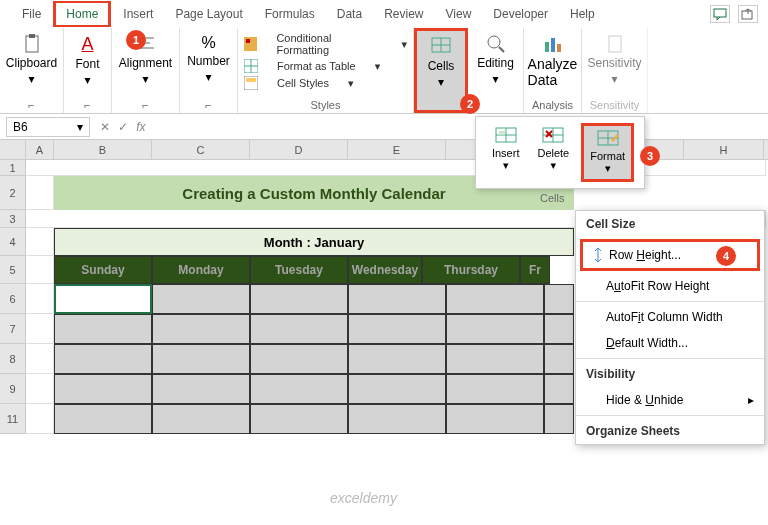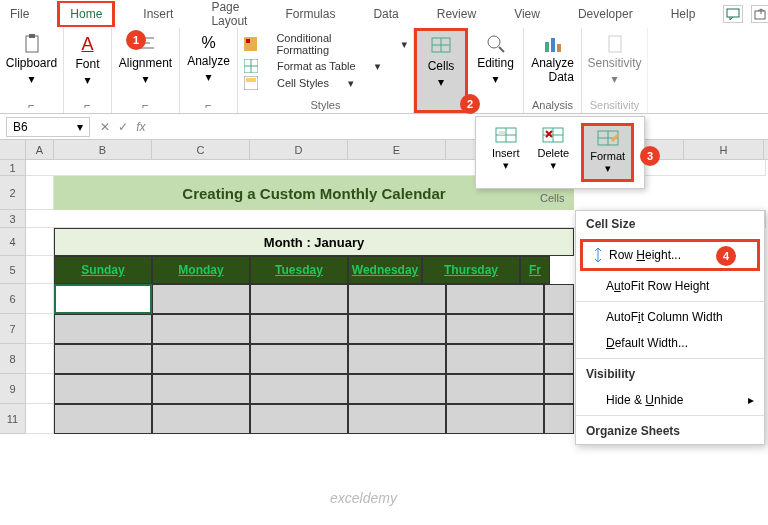--- a/index.html
+++ b/index.html
@@ -5,7 +5,7 @@
 * { box-sizing: border-box; margin: 0; padding: 0; font-family: 'Segoe UI', Arial, sans-serif; }
 body { width: 768px; height: 525px; background: #fff; overflow: hidden; position: relative; font-size: 12px; }
 
-.tabs { display: flex; align-items: center; height: 28px; background: #fff; gap: 18px; }
+.tabs { display: flex; align-items: center; height: 28px; background: #fff; padding-left: 12px; gap: 2px; }
 .tab { padding: 4px 10px; color: #555; cursor: pointer; }
 .tab.active { color: #217346; border: 2px solid #e83e24; border-left-width: 3px; border-right-width: 3px; }
 .tab-icons { margin-left: auto; display: flex; gap: 8px; padding-right: 10px; }

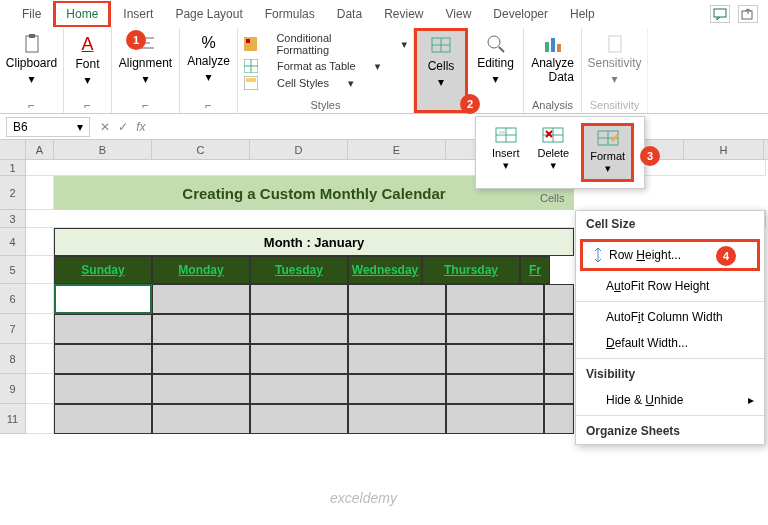--- a/index.html
+++ b/index.html
@@ -123,7 +123,7 @@
   <div class="group" style="width:58px">
     <div class="group-item">
       <span style="font-size:16px">%</span>
-      <span>Analyze</span>
+      <span>Number</span>
       <span>▾</span>
     </div>
     <span class="group-label">⌐</span>

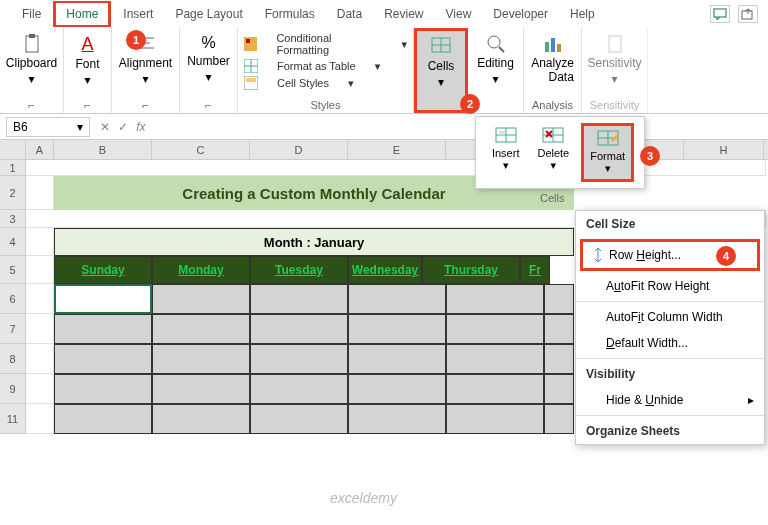--- a/index.html
+++ b/index.html
@@ -174,7 +174,7 @@
           <rect x="8" y="4" width="4" height="14" fill="#48c"></rect>
           <rect x="14" y="10" width="4" height="8" fill="#c84"></rect>
         </svg>
-      <span style="font-size:12px;text-align:right">Analyze Data</span>
+      <span style="font-size:14px;text-align:left">Analyze Data</span>
     </div>
     <span class="group-label">Analysis</span>
   </div>

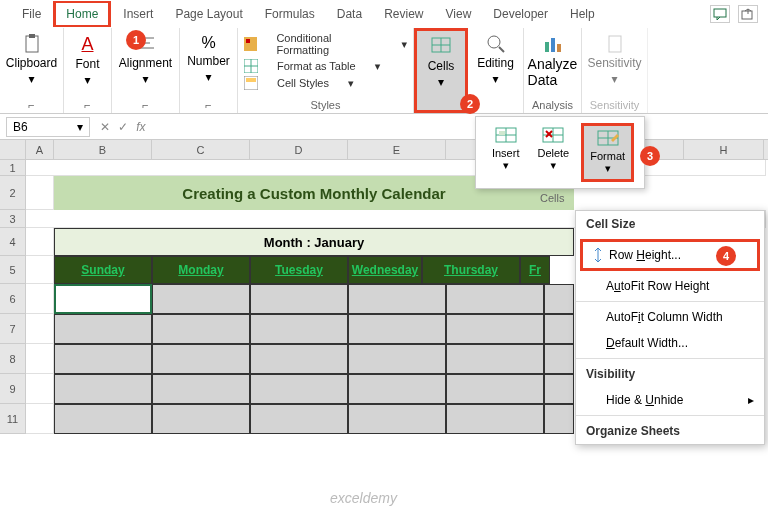--- a/index.html
+++ b/index.html
@@ -36,7 +36,7 @@
 
 .title-cell { background: #c4ddb0; color: #2d5016; font-weight: bold; font-size: 15px; display: flex; align-items: center; justify-content: center; }
 .month-cell { background: #e8f1de; display: flex; align-items: center; justify-content: center; font-weight: bold; font-size: 13px; border: 1px solid #333; }
-.day-header { background: #2d5016; color: #22c55e; font-weight: bold; display: flex; align-items: center; justify-content: center; font-size: 12px; border: 1px solid #333; text-decoration: underline; }
+.day-header { background: #2d5016; color: #a3a3a3; font-weight: bold; display: flex; align-items: center; justify-content: center; font-size: 12px; border: 1px solid #333; }
 .cal-cell { background: #d4d4d4; border: 1px solid #333; }
 
 .cells-popup { position: absolute; left: 475px; top: 116px; width: 170px; background: #fff; border: 1px solid #ccc; box-shadow: 2px 2px 6px rgba(0,0,0,0.2); padding: 6px 4px; display: flex; gap: 6px; justify-content: center; }

